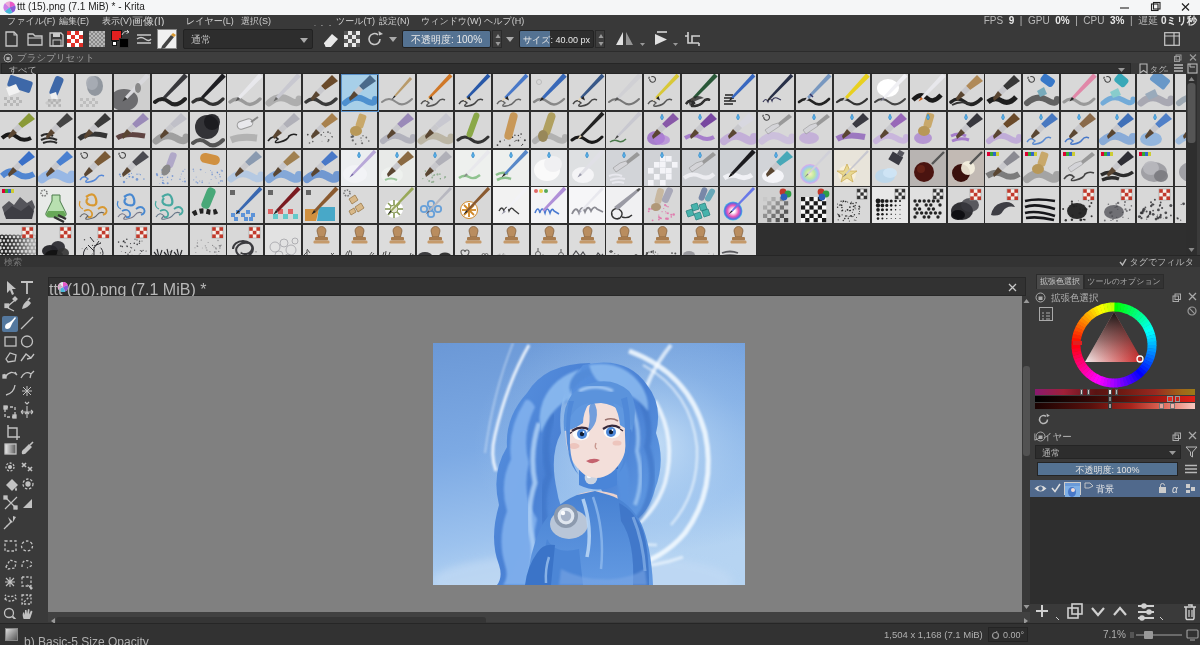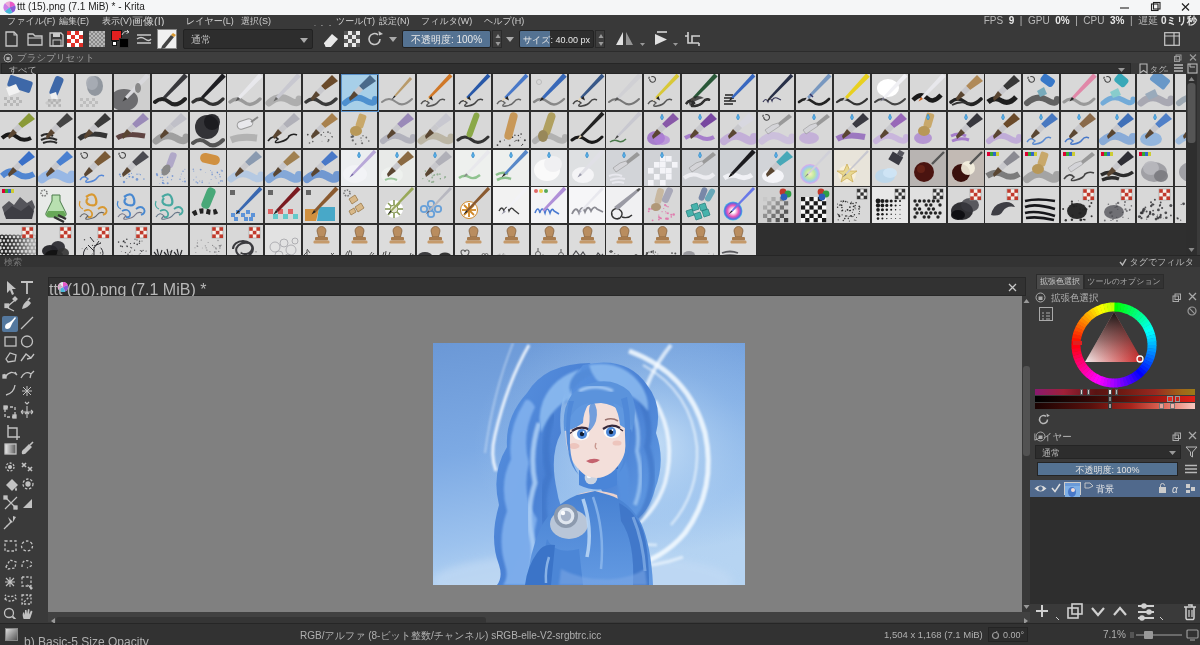--- a/index.html
+++ b/index.html
@@ -43,7 +43,7 @@
     <div class="abs txt" style="left:283px;top:8px;font-size:9px;line-height:12px;color:#cfcfcf">フィルタ(R)</div>
     <div class="abs txt" style="left:336px;top:0;font-size:9px;line-height:12px;color:#cfcfcf">ツール(T)</div>
     <div class="abs txt" style="left:379px;top:0;font-size:9px;line-height:12px;color:#cfcfcf">設定(N)</div>
-    <div class="abs txt" style="left:421px;top:0;font-size:9px;line-height:12px;color:#cfcfcf">フィルタ(W)</div>
+    <div class="abs txt" style="left:421px;top:0;font-size:9px;line-height:12px;color:#cfcfcf">ウィンドウ(W)</div>
     <div class="abs txt" style="left:484px;top:0;font-size:9px;line-height:12px;color:#cfcfcf">ヘルプ(H)</div>
     <div class="abs" style="right:3px;top:0;font-size:10px;line-height:12px;color:#b8b8b8">FPS&nbsp;&nbsp;<b style="color:#e8e8e8">9</b>&nbsp;&nbsp;|&nbsp;&nbsp;GPU&nbsp;&nbsp;<b style="color:#e8e8e8">0%</b>&nbsp;&nbsp;|&nbsp;&nbsp;CPU&nbsp;&nbsp;<b style="color:#e8e8e8">3%</b>&nbsp;&nbsp;|&nbsp;&nbsp;遅延&nbsp;<b style="color:#e8e8e8">0ミリ秒</b></div>
   </div>

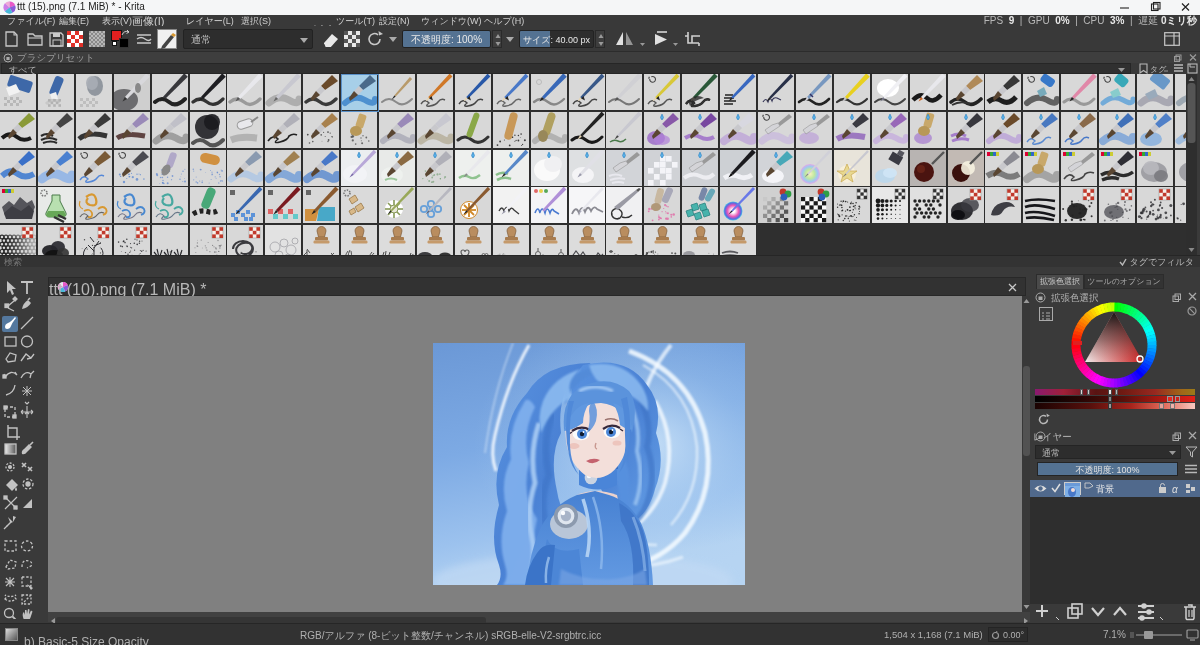--- a/index.html
+++ b/index.html
@@ -2419,7 +2419,6 @@
 <div class="abs" id="statusbar">
     <div class="abs" style="left:5px;top:4px;width:13px;height:13px;border:1px solid #888;background:linear-gradient(135deg,#ddd,#555)"></div>
     <div class="abs" style="left:24px;top:11px;font-size:12px;color:#b0b0b0">b) Basic-5 Size Opacity</div>
-    <div class="abs" style="left:300px;top:5px;font-size:10px;color:#b0b0b0">RGB/アルファ (8-ビット整数/チャンネル)  sRGB-elle-V2-srgbtrc.icc</div>
     <div class="abs" style="left:884px;top:5px;font-size:9.5px;color:#b0b0b0">1,504 x 1,168 (7.1 MiB)</div>
     <div class="abs" style="left:988px;top:3px;width:40px;height:15px;background:#2d2d2d;border:1px solid #242424">
       <svg class="abs" style="left:2px;top:3px" width="9" height="9">

